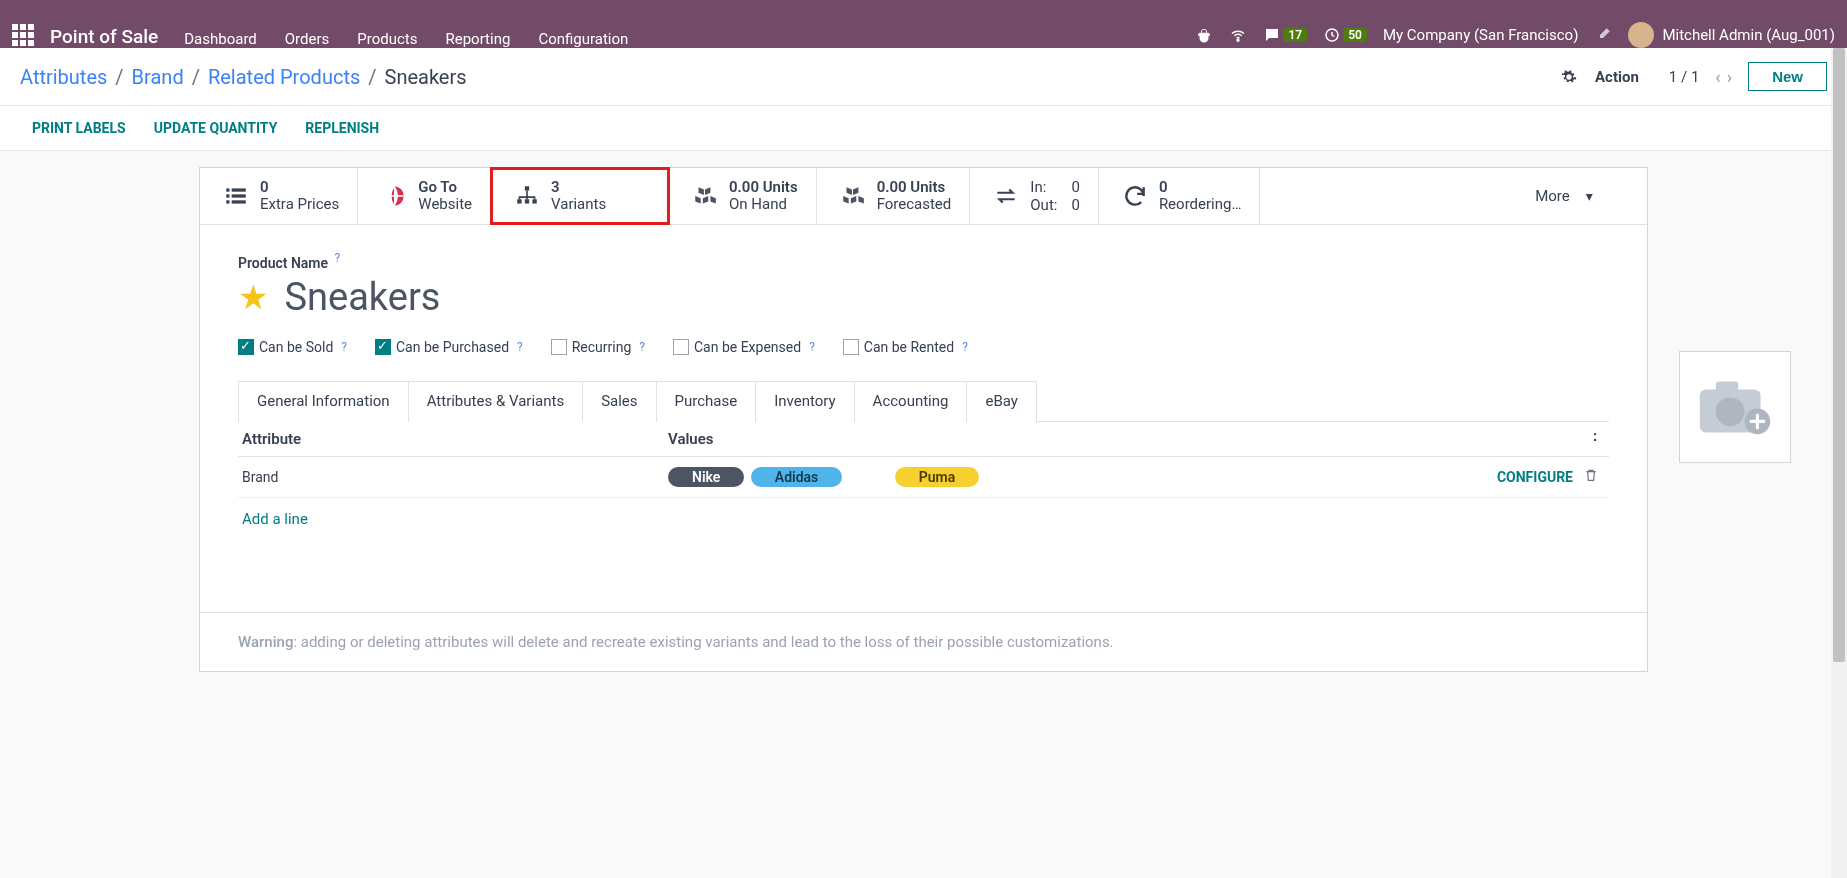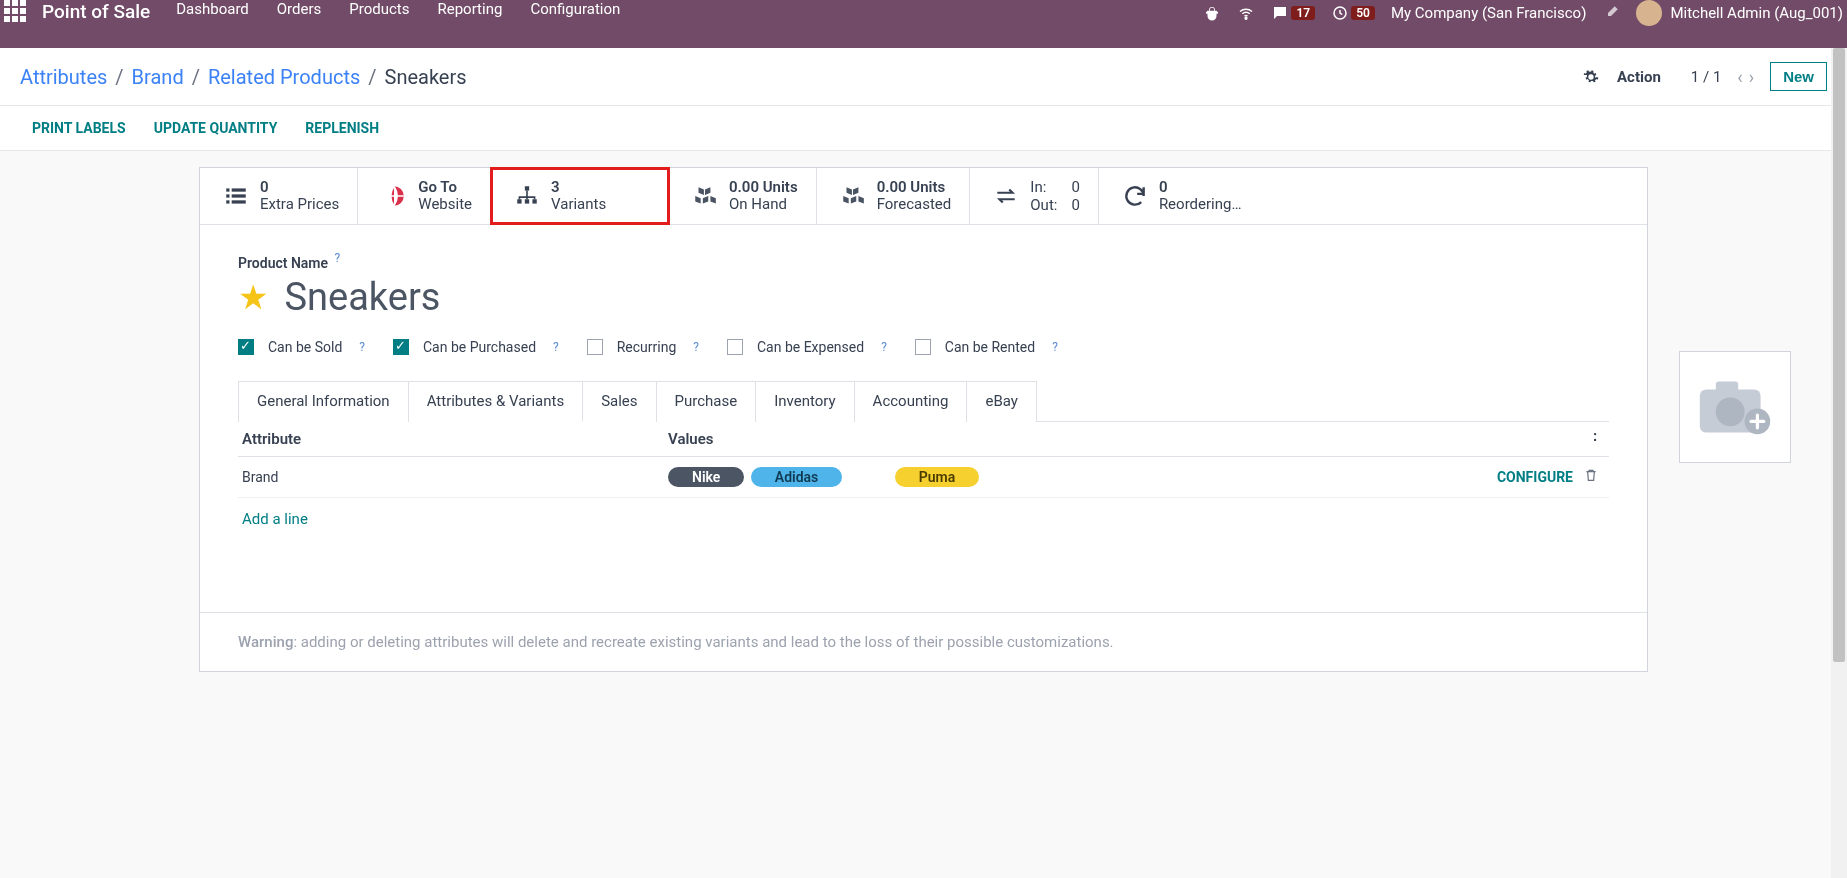--- a/index.html
+++ b/index.html
@@ -11,7 +11,7 @@
   
   .topnav {
     height: 48px; background: #714b67; color: #fff; display: flex;
-    align-items: flex-start; padding: 0 4px; font-size: 15px;
+    align-items: flex-end; padding: 0 12px; font-size: 15px;
   }
   .apps-icon { width: 24px; height: 24px; display: grid;
     grid-template-columns: repeat(3,6px); grid-template-rows: repeat(3,6px);

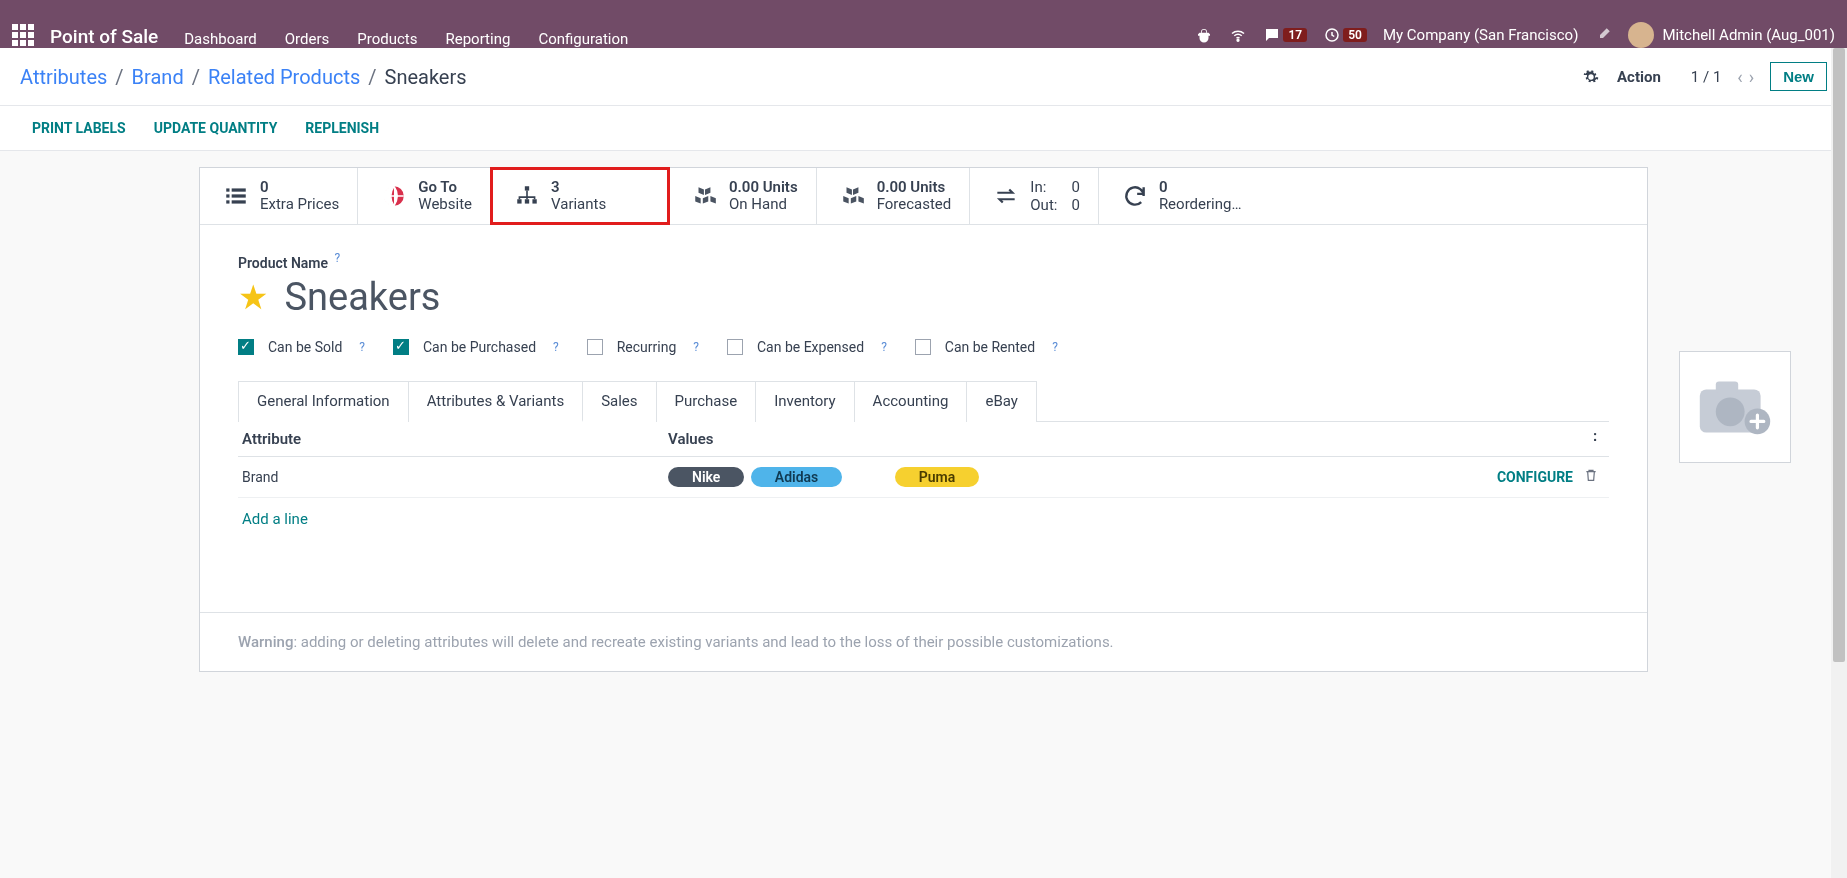--- a/index.html
+++ b/index.html
@@ -23,7 +23,7 @@
   .top-spacer { flex: 1; }
   .top-right { display: flex; align-items: center; gap: 16px; }
   .tr-icon { color: #fff; font-size: 16px; cursor: pointer; display:flex; align-items:center; }
-  .badge { background: #7f1d1d; color: #fff; font-size: 12px; padding: 0 5px;
+  .badge { background: #4d7c0f; color: #fff; font-size: 12px; padding: 0 5px;
     border-radius: 3px; margin-left: 2px; font-weight:600;}
   .avatar { width: 26px; height: 26px; border-radius: 50%; background:#d7b48f; display:inline-block;}
   .user { display:flex; align-items:center; gap:8px; cursor:pointer;}

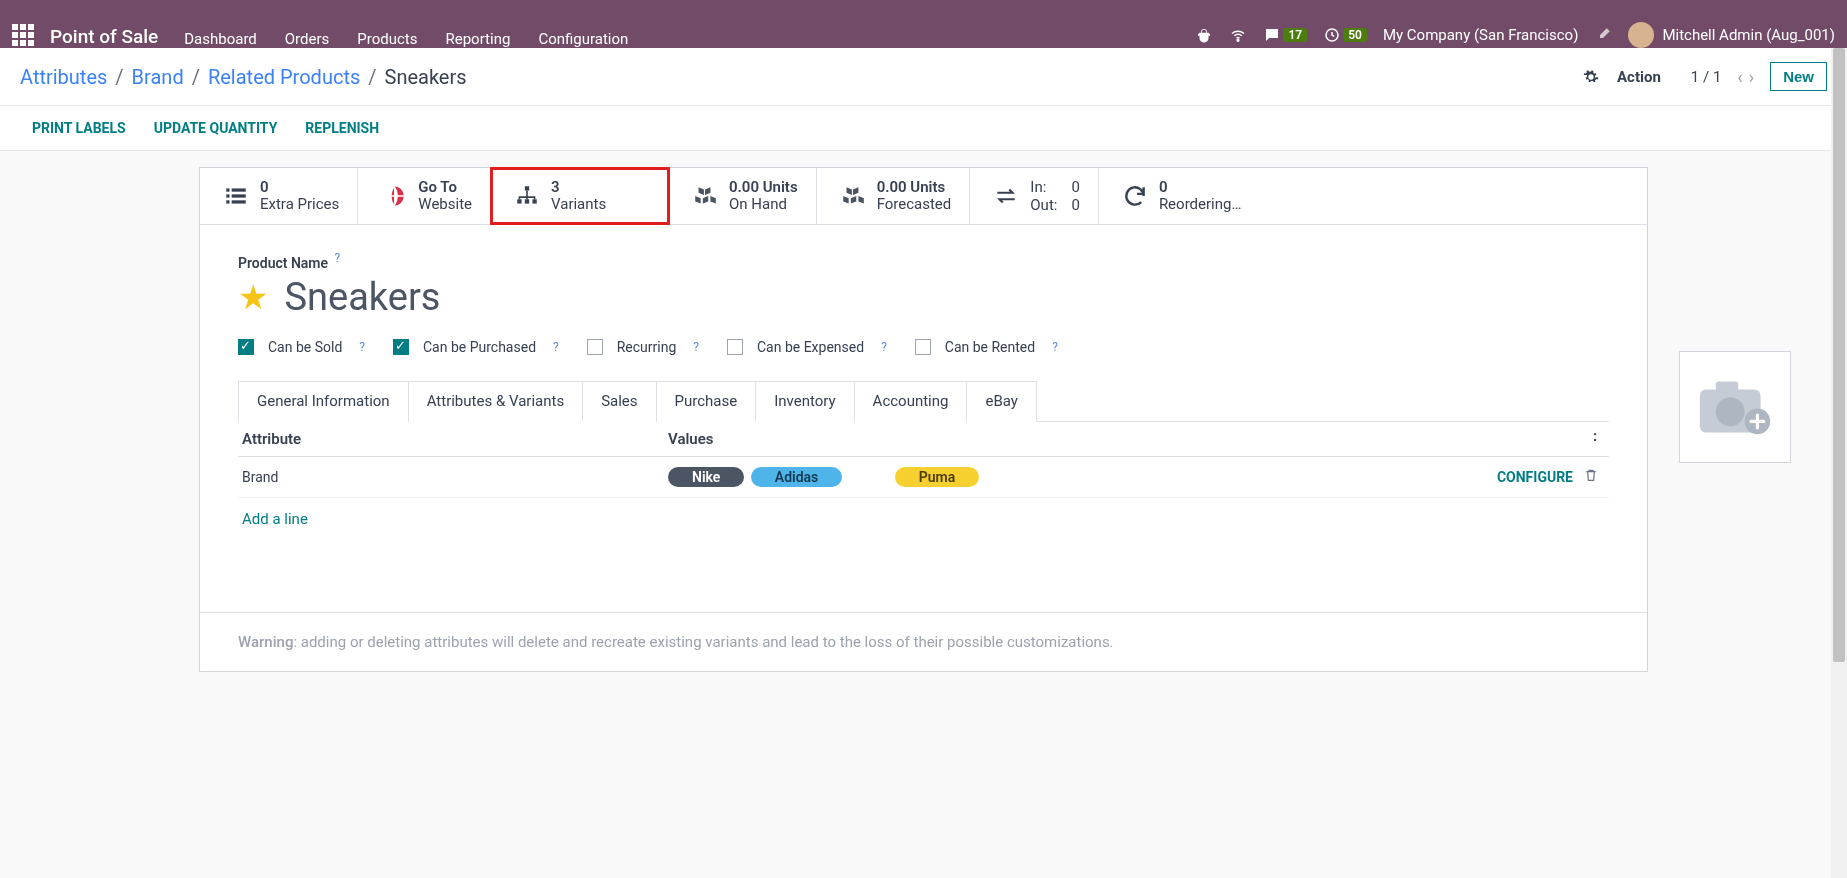--- a/index.html
+++ b/index.html
@@ -41,7 +41,7 @@
   .pager { color:#374151; font-size:15px; margin-right: 10px;}
   .pager-arrows { color:#9ca3af; margin: 0 16px 0 6px; display:inline-flex; gap:6px;}
   .pager-arrows span{ cursor:pointer; font-size:18px;}
-  .new-btn { border: 1px solid #017e84; color:#017e84; padding: 5px 12px;
+  .new-btn { border: 1px solid #017e84; color:#017e84; padding: 5px 23px;
     background:#fff; font-weight:600; font-size:15px; cursor:pointer;}
   
   .actions-row {

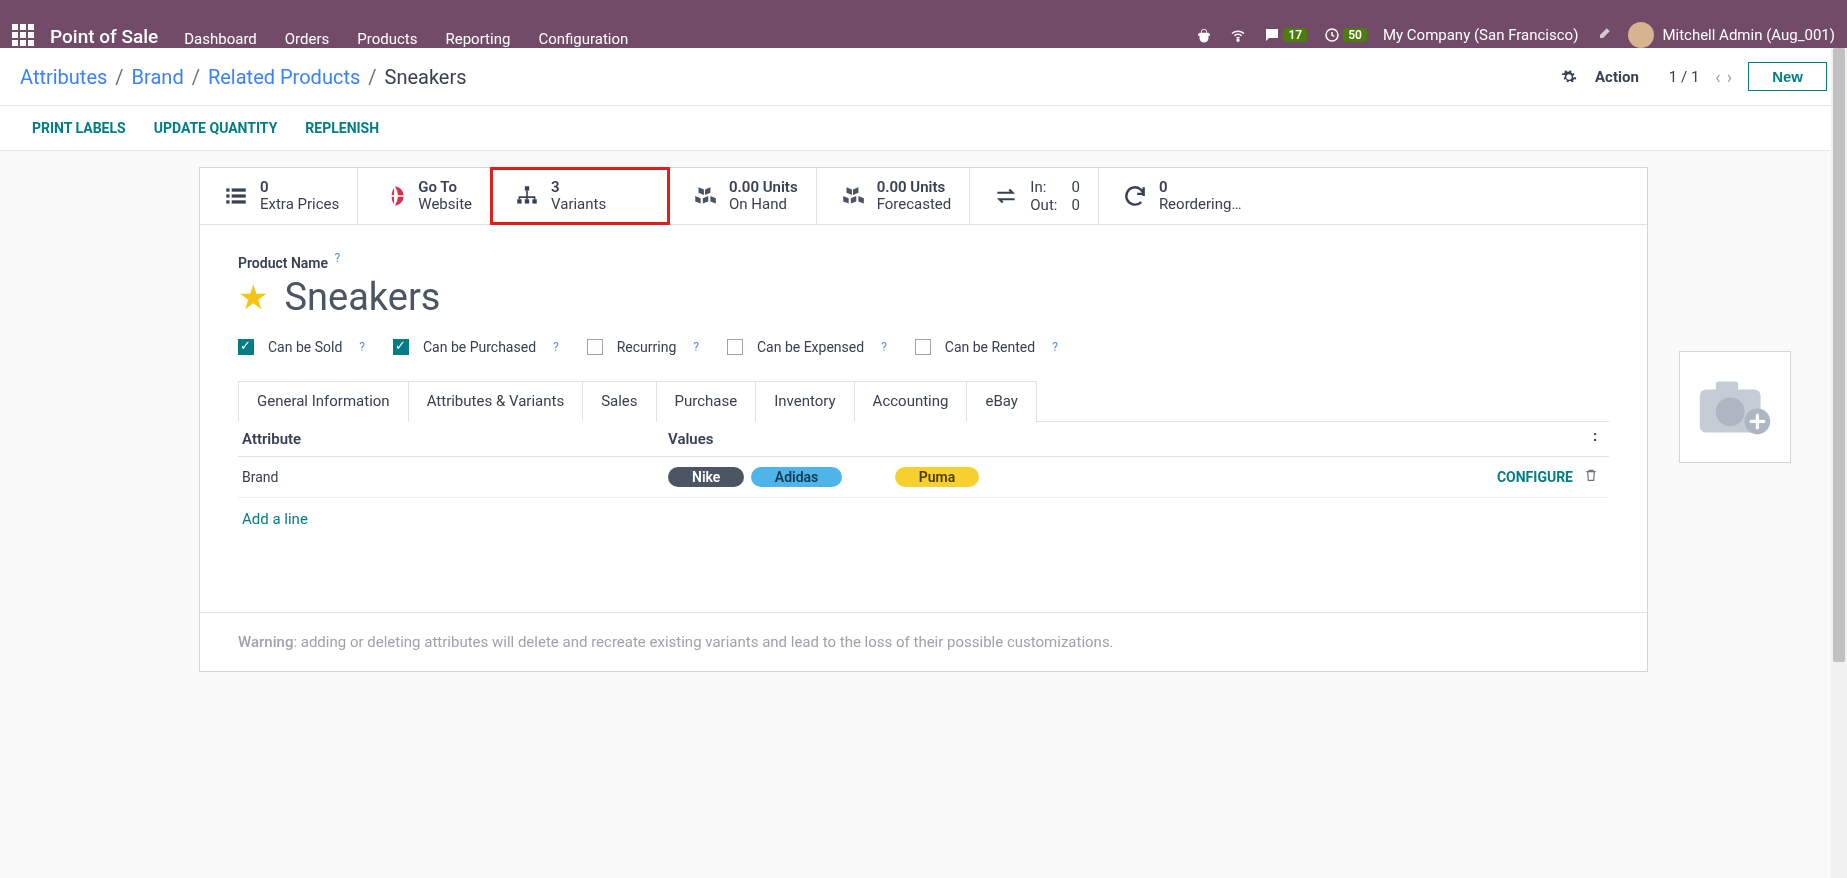--- a/index.html
+++ b/index.html
@@ -283,6 +283,10 @@
             </svg>
           </span>
         <span class="nums"><span class="n">0</span><span class="lbl">Reordering…</span></span>
+      </div>
+      <div class="stat more">
+        <span class="lbl">More</span>
+        <span style="margin-left:6px;">▾</span>
       </div>
     </div>
 

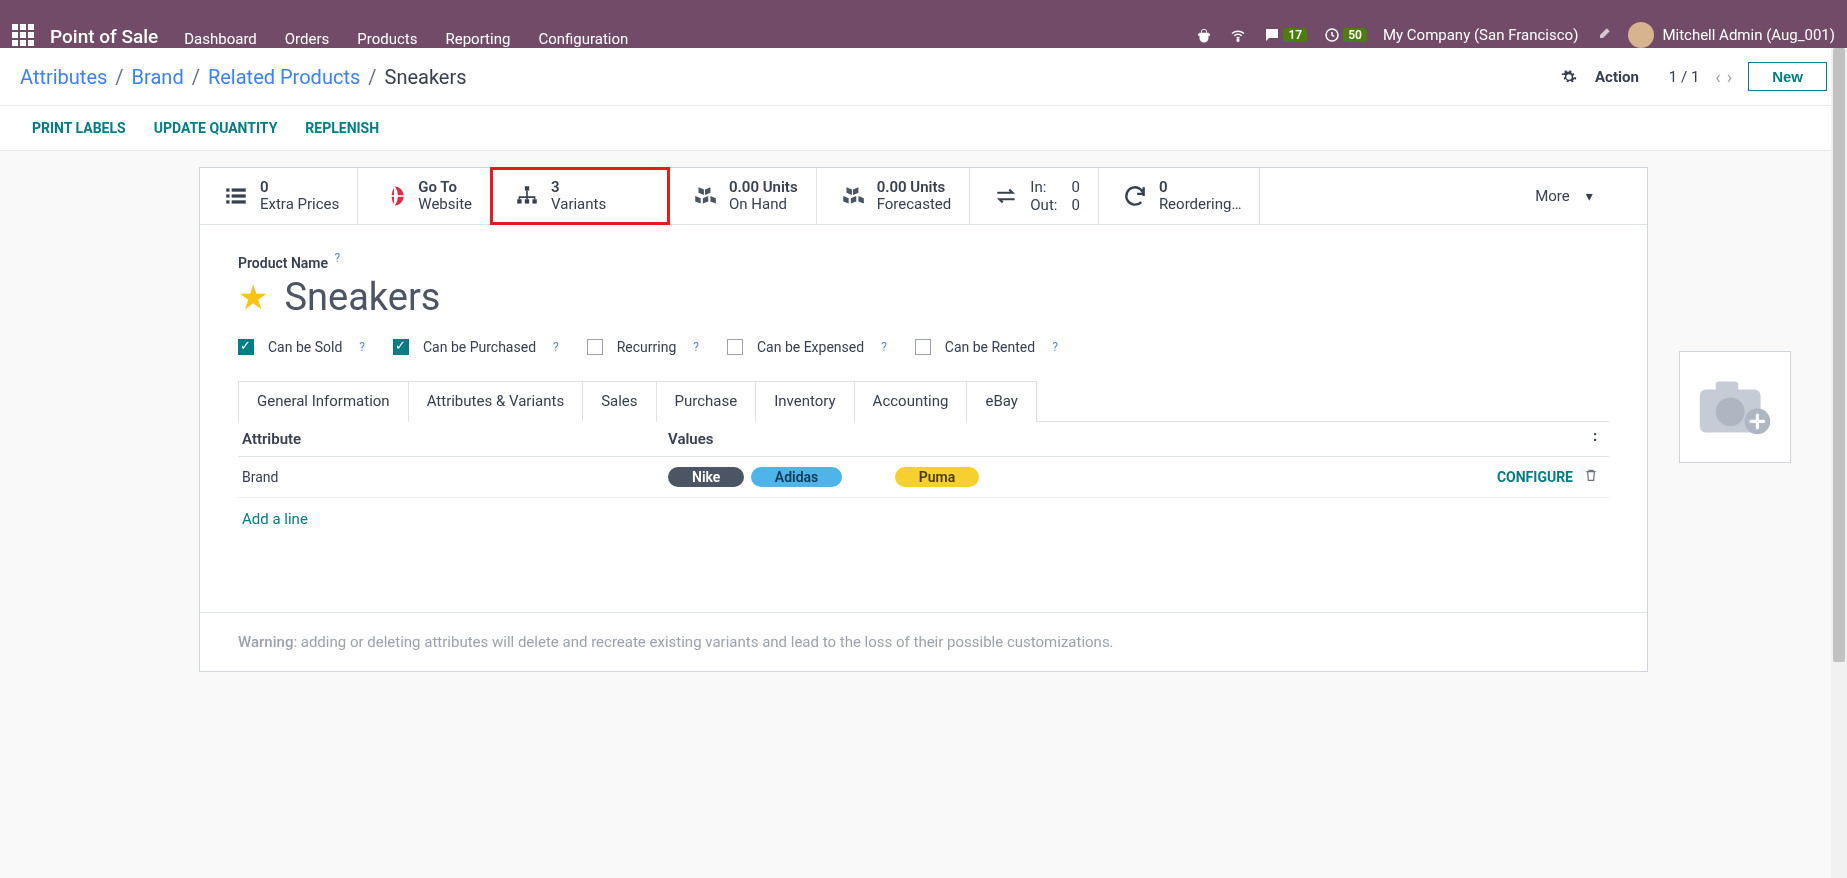--- a/index.html
+++ b/index.html
@@ -78,7 +78,7 @@
     right:56px; top:200px; background:#fff;}
   .img-ph svg{ width:80px; height:64px;}
   .opts { display:flex; gap:28px; margin-top:20px; align-items:center;}
-  .chk { display:flex; align-items:center; gap:14px; cursor:pointer;}
+  .chk { display:flex; align-items:center; gap:5px; cursor:pointer;}
   .chk .box { width:16px; height:16px; border:1px solid #017e84; position:relative;}
   .chk.checked .box { background:#017e84; }
   .chk.checked .box::after{ content:'✓'; color:#fff; font-size:13px; position:absolute; top:-2px; left:1px;}

